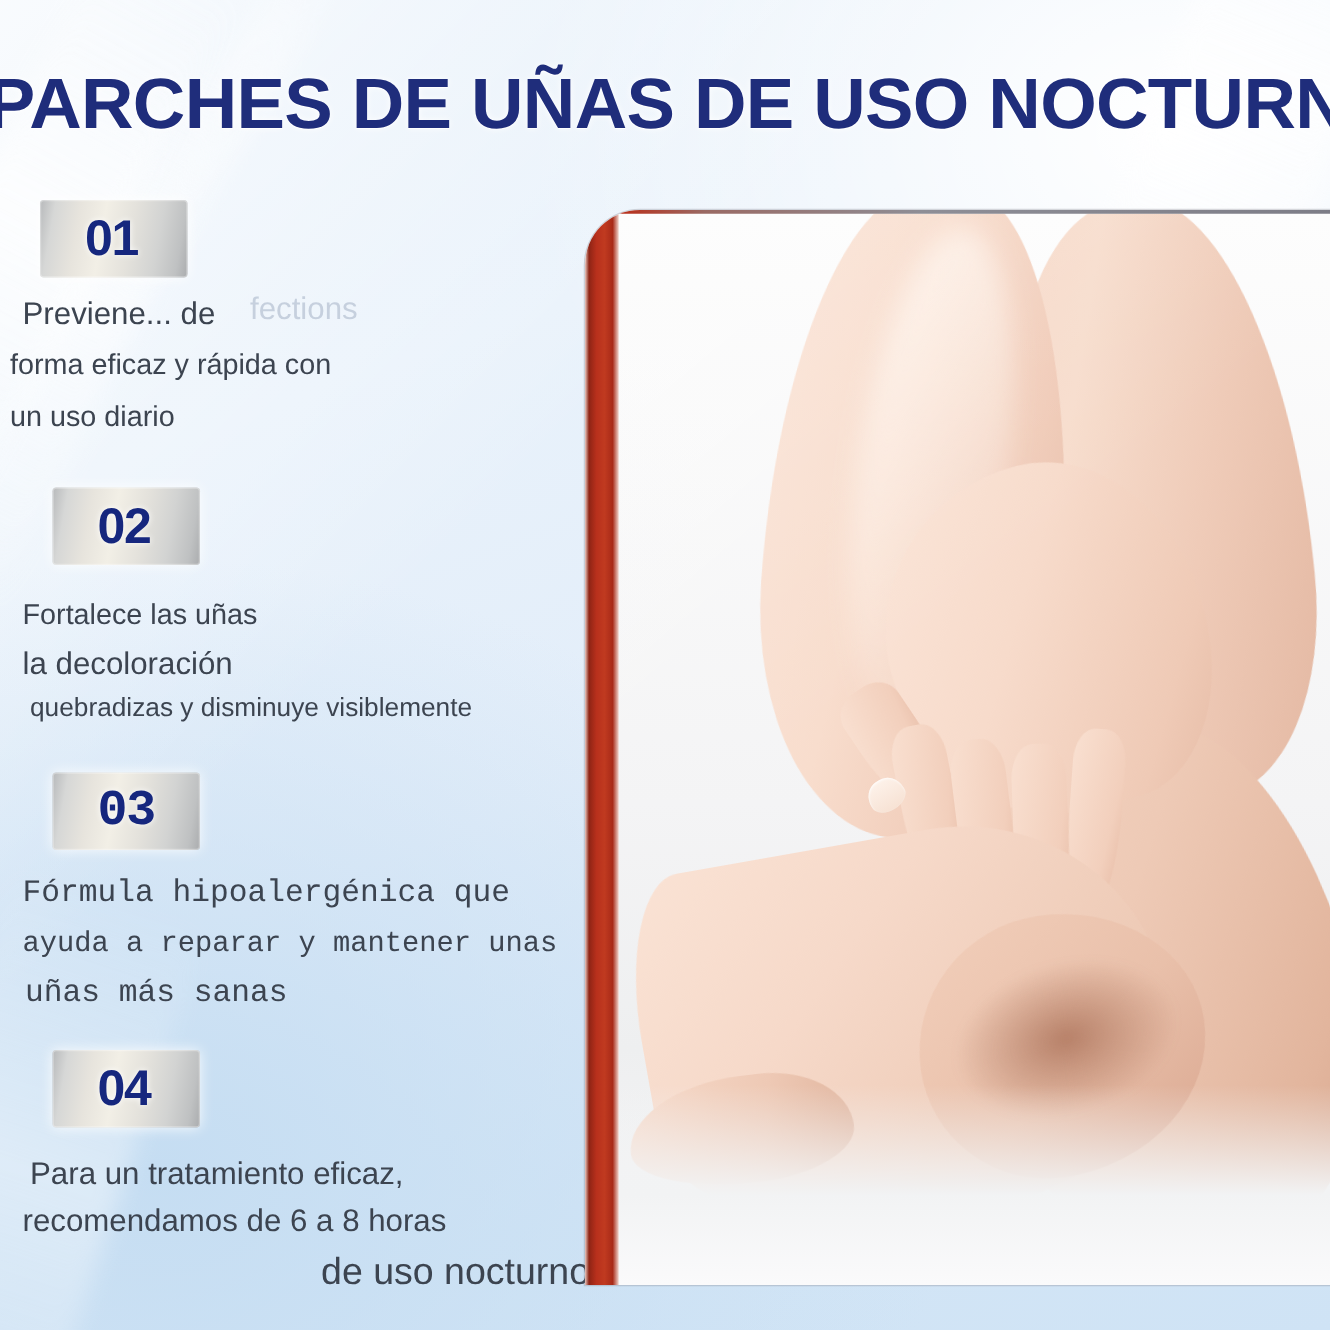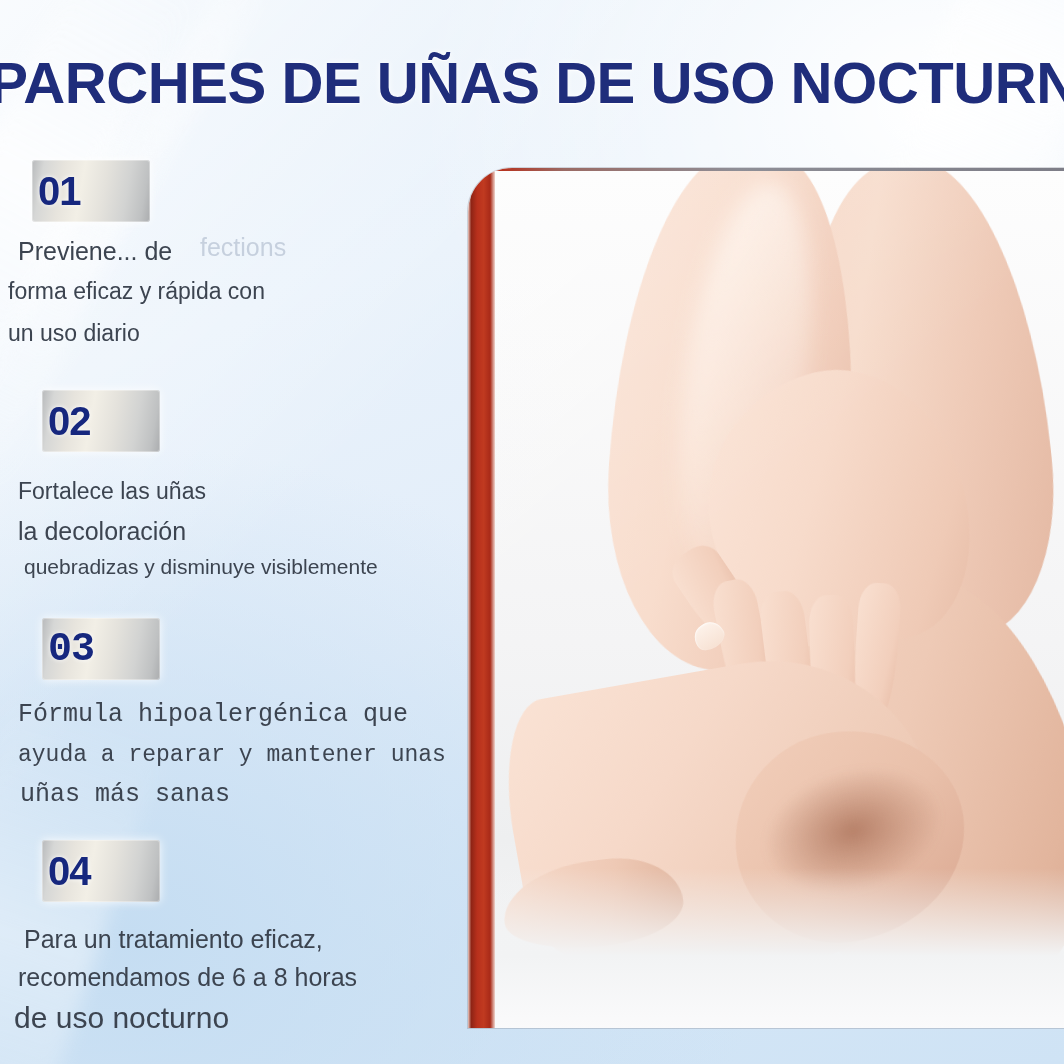--- a/index.html
+++ b/index.html
@@ -82,7 +82,7 @@
     align-items: center;
   }
   .badge-num {
-    margin-left: 6px;
+    margin-left: 36px;
     font-size: 40px;
     font-weight: 700;
     color: #16277e;

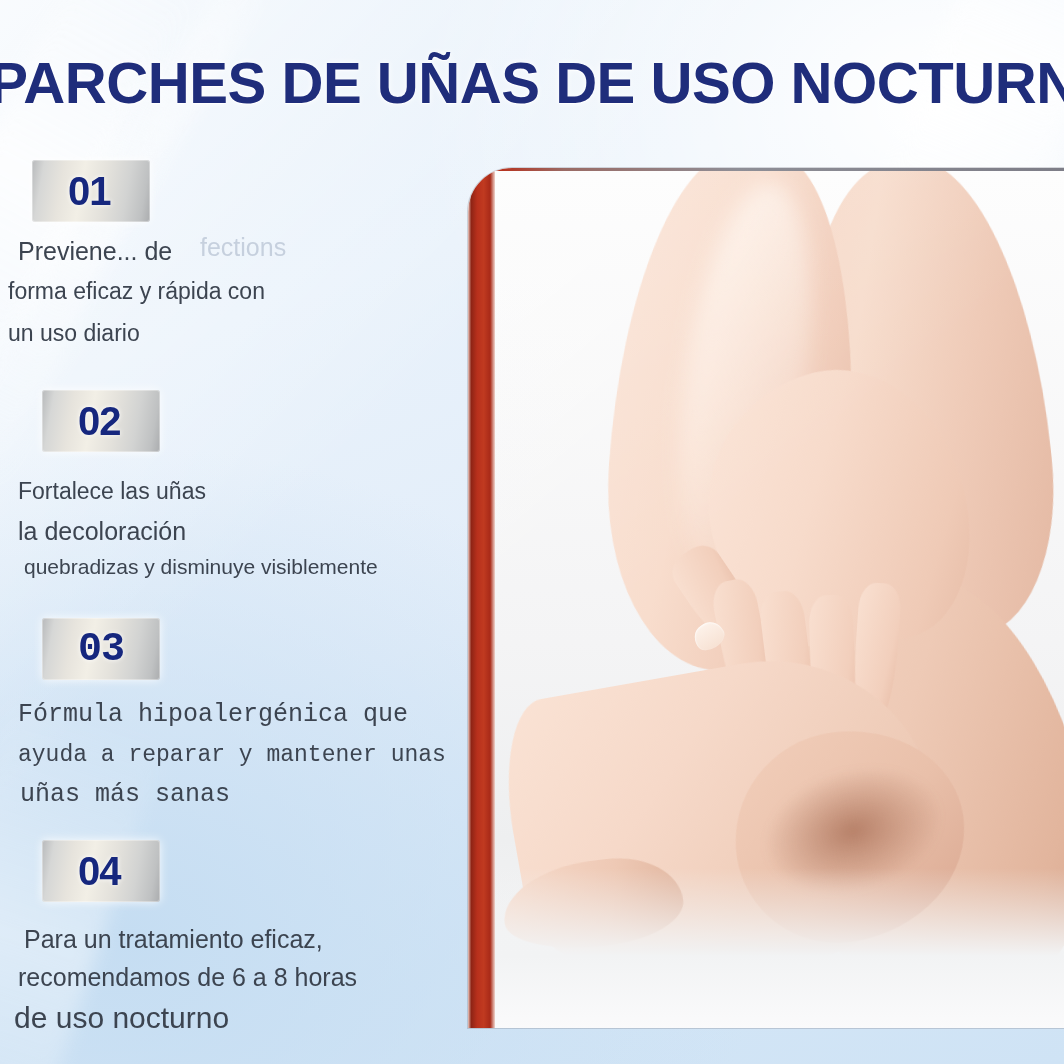--- a/index.html
+++ b/index.html
@@ -318,7 +318,7 @@
       <div class="lines" style="margin-left:-24px; margin-top:18px;">
         <div class="line s-md" style="margin-left:6px;">Para un tratamiento eficaz,</div>
         <div class="line s-md">recomendamos de 6 a 8 horas</div>
-        <div class="line s-xl" style="margin-left:-4px;">de uso nocturno</div>
+        <div class="line s-xl" style="margin-left:-4px;text-align:right;">de uso nocturno</div>
       </div>
     </div>
 

